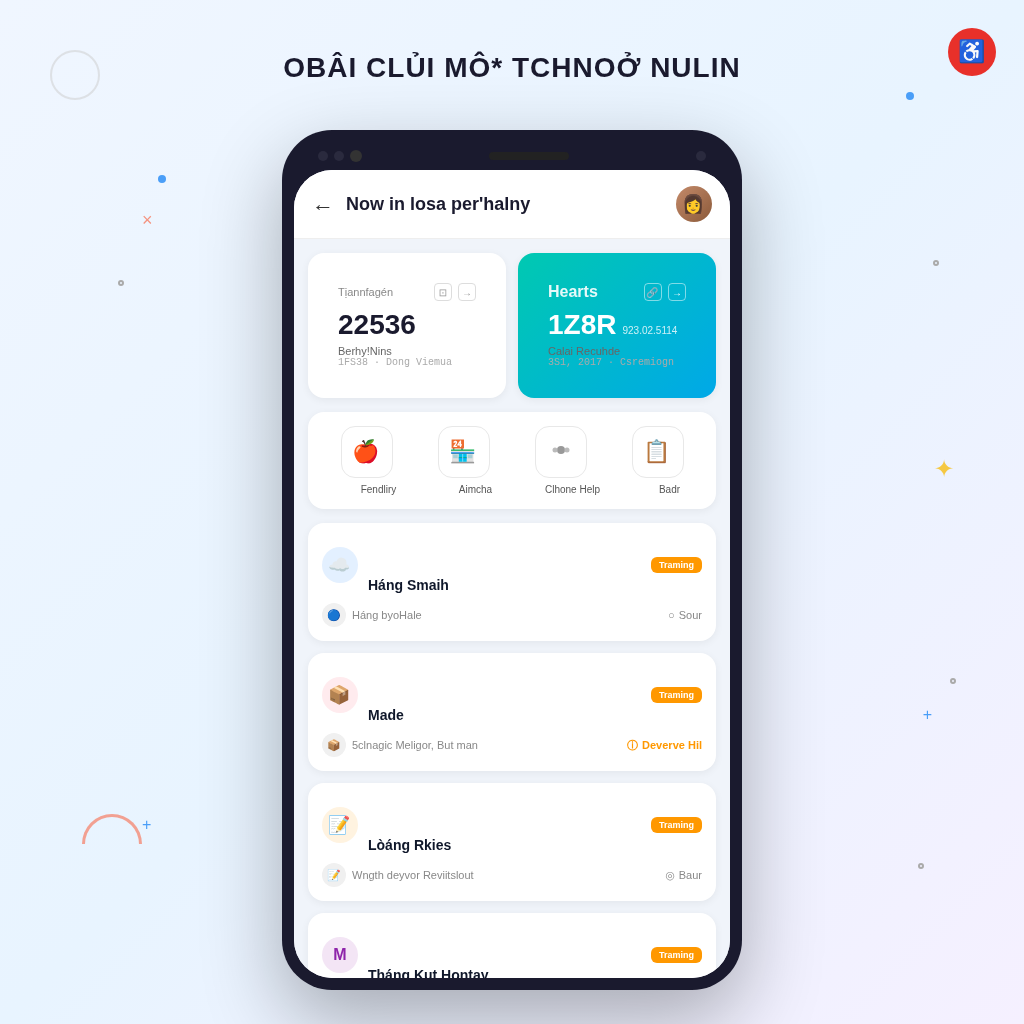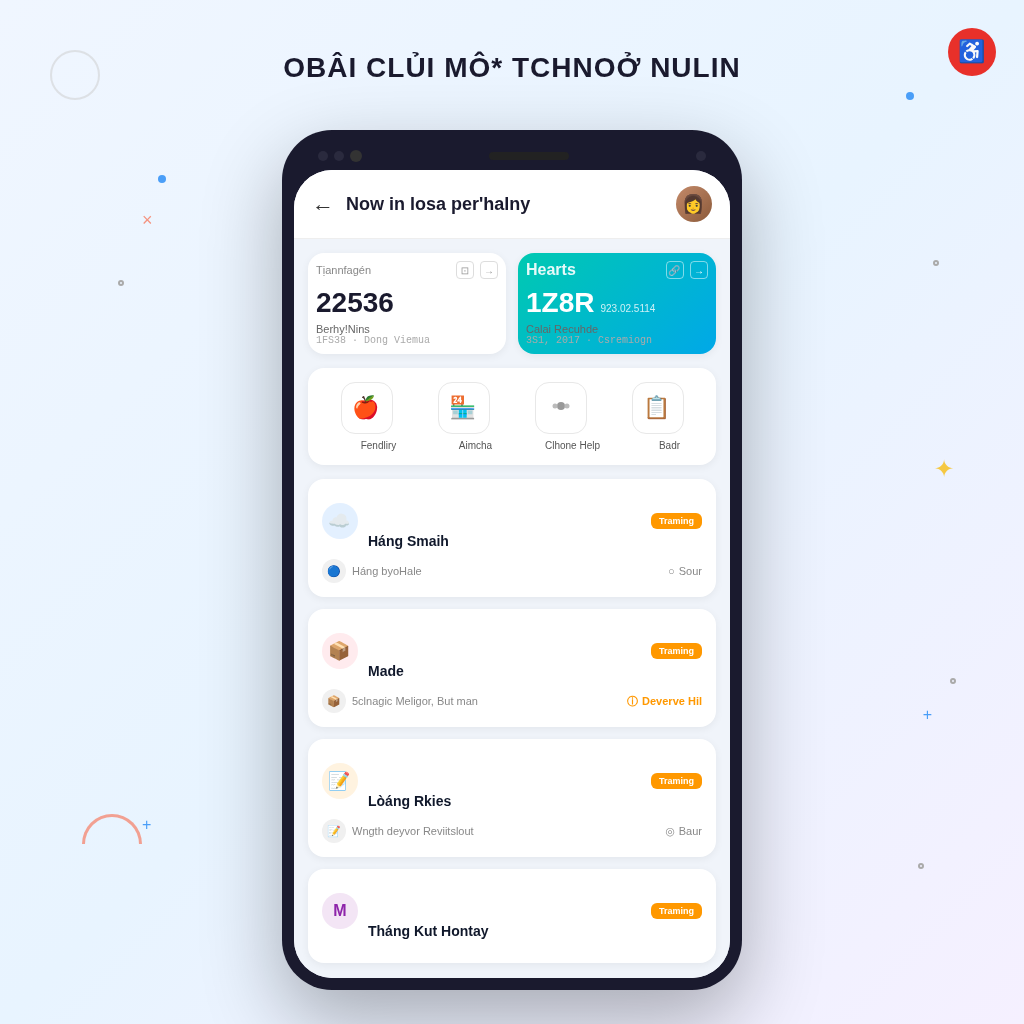--- a/index.html
+++ b/index.html
@@ -207,7 +207,7 @@
       flex: 1;
       background: white;
       border-radius: 16px;
-      padding: 8px;
+      padding: 30px;
       box-shadow: 0 2px 8px rgba(0,0,0,0.06);
     }
 

